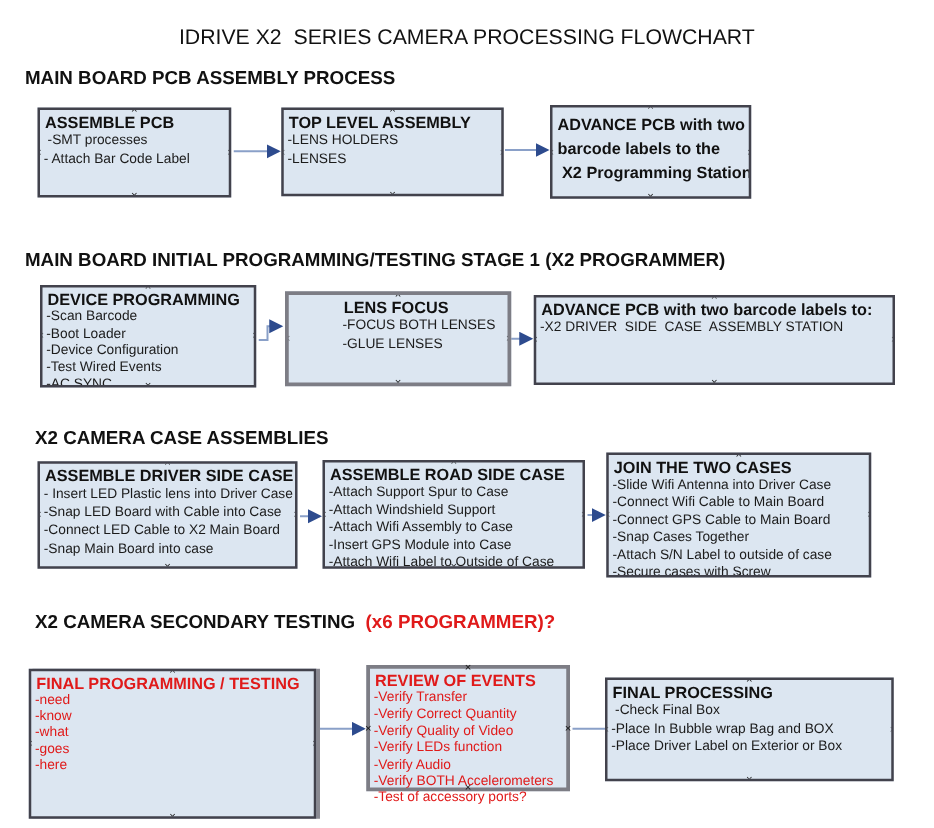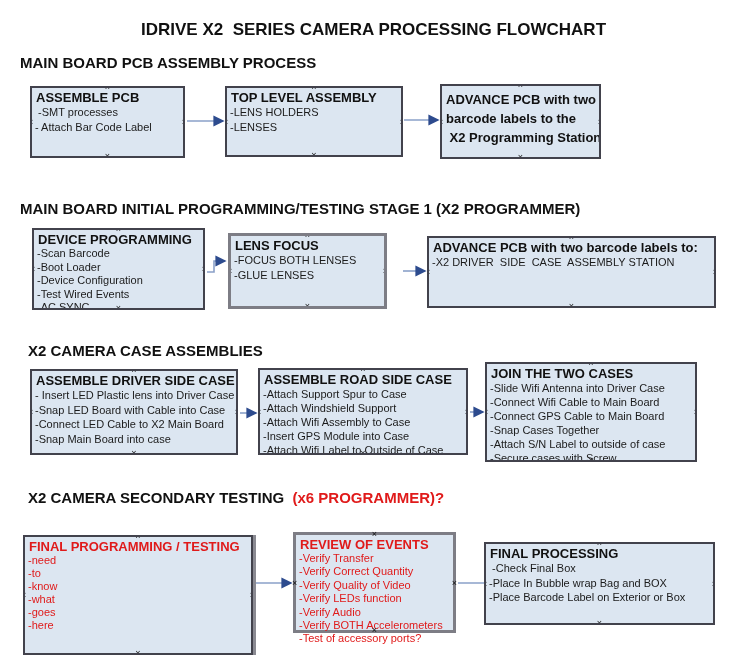--- a/index.html
+++ b/index.html
@@ -6,7 +6,7 @@
   body{width:747px;height:662px;font-family:"Liberation Sans",sans-serif;}
   #canvas{position:relative;width:747px;height:662px;background:#fff;overflow:hidden;}
   #title{position:absolute;top:20px;left:0;right:0;text-align:center;font-size:17px;
-         font-weight:bold;color:#111;white-space:pre;}
+         font-weight:normal;color:#111;white-space:pre;}
   .heading{position:absolute;font-size:15px;font-weight:bold;color:#111;white-space:pre;}
   .heading .red{color:#e01a1a;}
   #arrows{position:absolute;left:0;top:0;width:747px;height:662px;pointer-events:none;}

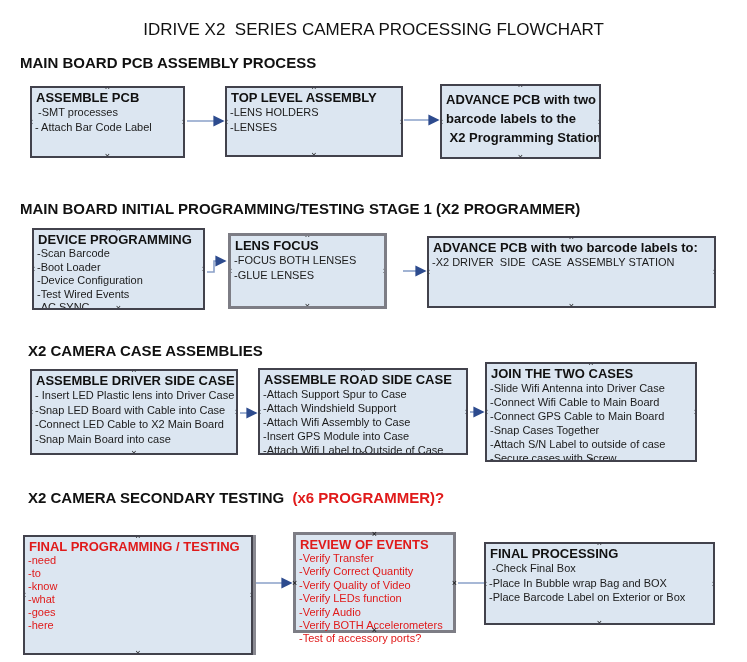--- a/index.html
+++ b/index.html
@@ -91,7 +91,7 @@
       <span class="handle b">×</span>
       <span class="handle l">×</span>
     </div>
-    <div class="box gray" style="left: 228px; top: 233px; width: 159px; height: 76px; --lh: 14.5px;">
+    <div class="box gray" style="left: 228px; top: 233px; width: 181px; height: 76px; padding-left: 40px; --lh: 14.5px;">
       <div class="box-title">LENS FOCUS</div>
       <div class="box-item">-FOCUS BOTH LENSES</div>
       <div class="box-item">-GLUE LENSES</div>

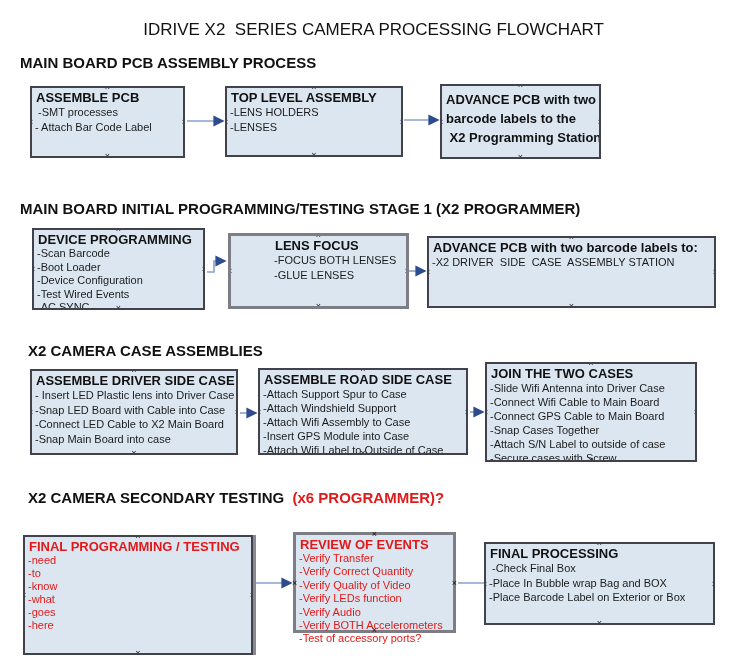--- a/index.html
+++ b/index.html
@@ -149,7 +149,6 @@
     <div class="box red rshadow" style="left: 23px; top: 535px; width: 230px; height: 120px; --lh: 13px;">
       <div class="box-title">FINAL PROGRAMMING / TESTING</div>
       <div class="box-item">-need</div>
-      <div class="box-item">-to</div>
       <div class="box-item">-know</div>
       <div class="box-item">-what</div>
       <div class="box-item">-goes</div>

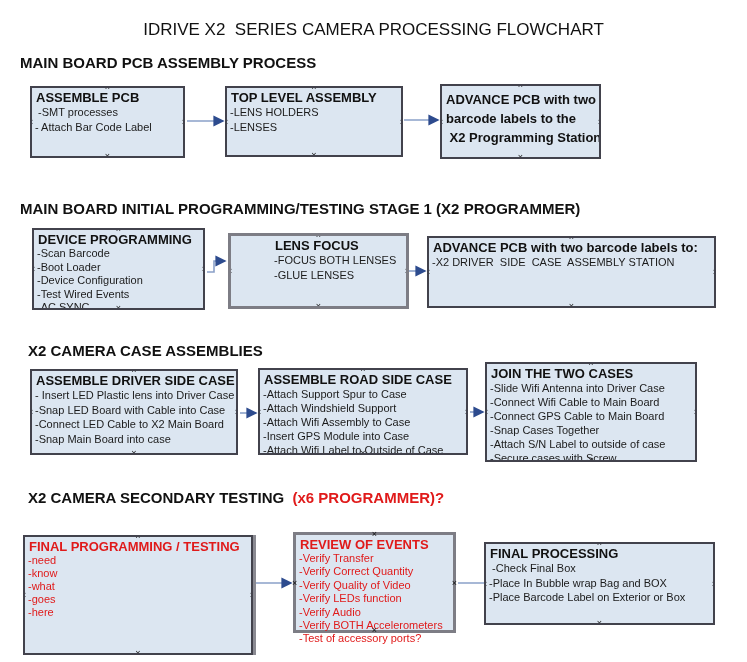--- a/index.html
+++ b/index.html
@@ -176,7 +176,7 @@
       <div class="box-title">FINAL PROCESSING</div>
       <div class="box-item"> -Check Final Box</div>
       <div class="box-item">-Place In Bubble wrap Bag and BOX</div>
-      <div class="box-item">-Place Barcode Label on Exterior or Box</div>
+      <div class="box-item">-Place Driver Label on Exterior or Box</div>
       <span class="handle t">×</span>
       <span class="handle r">×</span>
       <span class="handle b">×</span>

